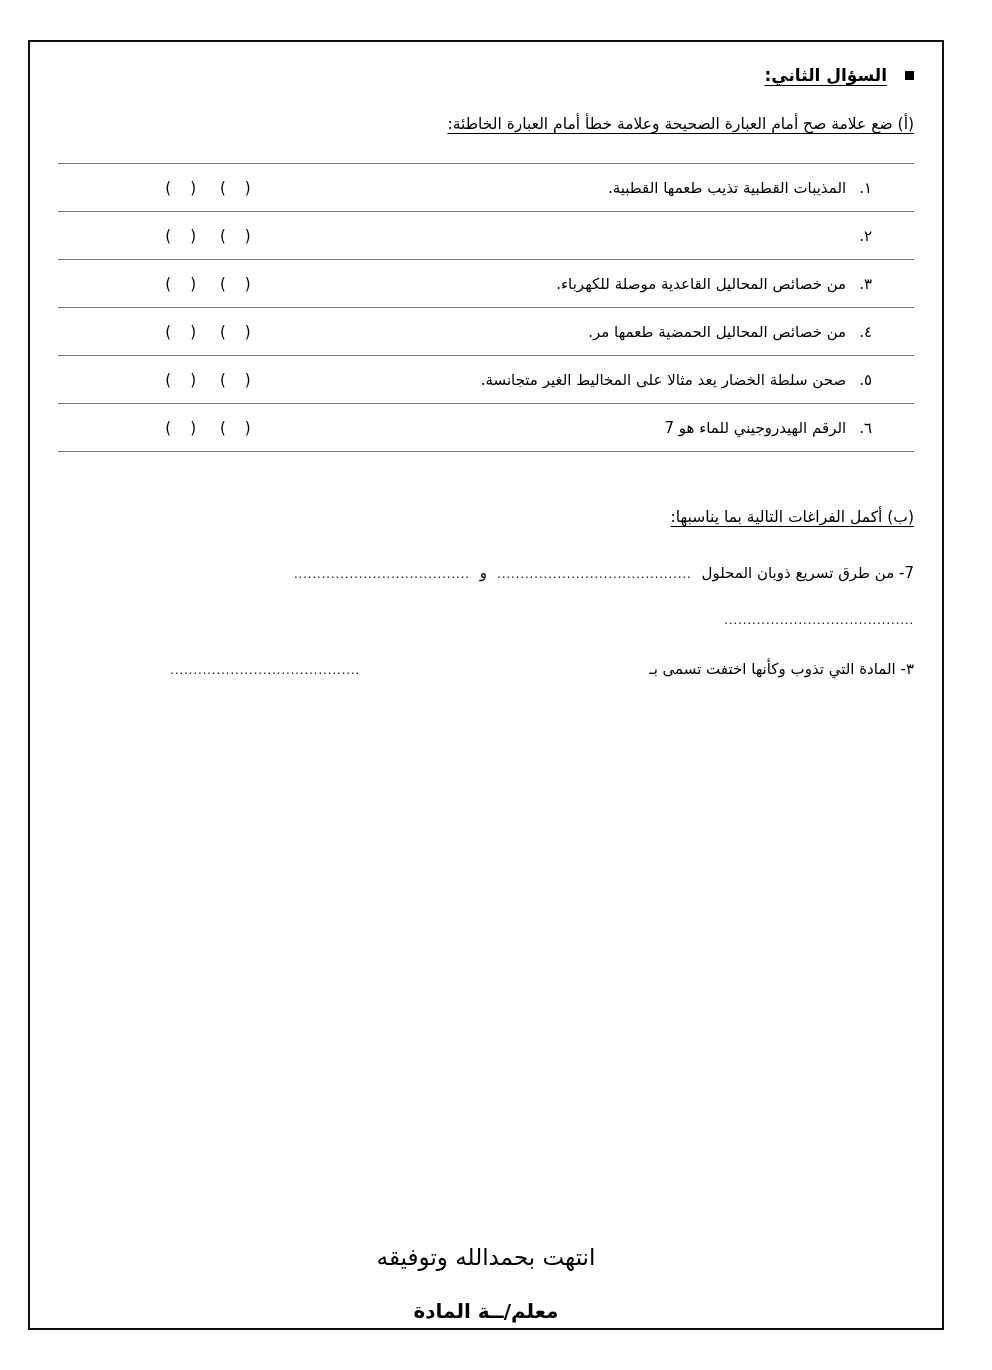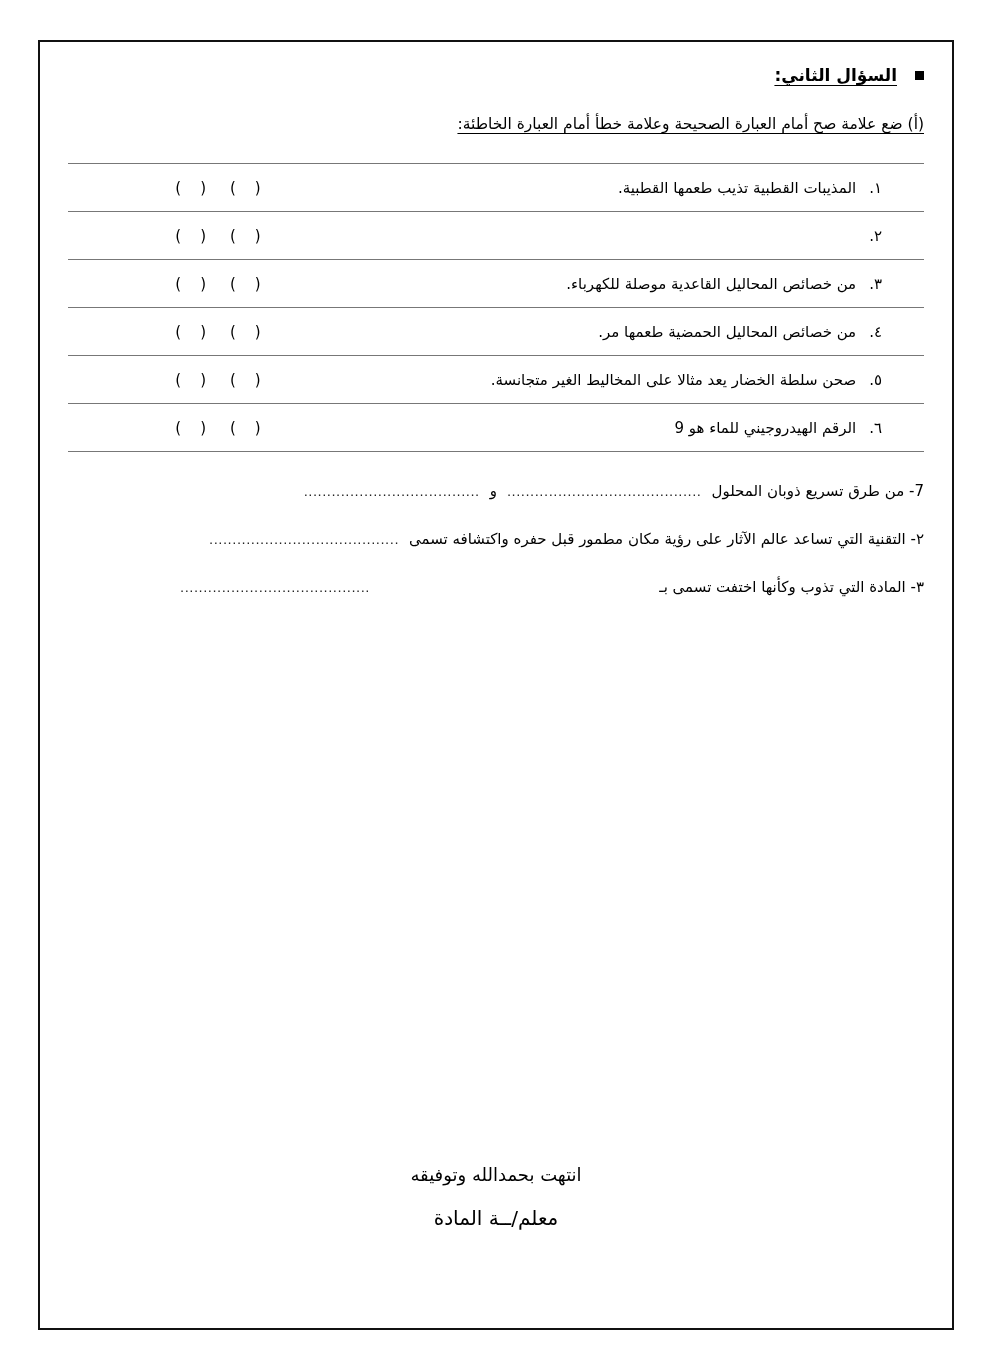--- a/index.html
+++ b/index.html
@@ -9,7 +9,7 @@
   .page { position:relative; width:992px; height:1370px; background:#fff; overflow:hidden; }
 
   .frame {
-    position:absolute; left:38px; top:40px; width:916px; height:1290px;
+    position:absolute; left:28px; top:40px; width:916px; height:1290px;
     border:2px solid #111; padding:20px 28px 0 28px; overflow:hidden;
   }
 

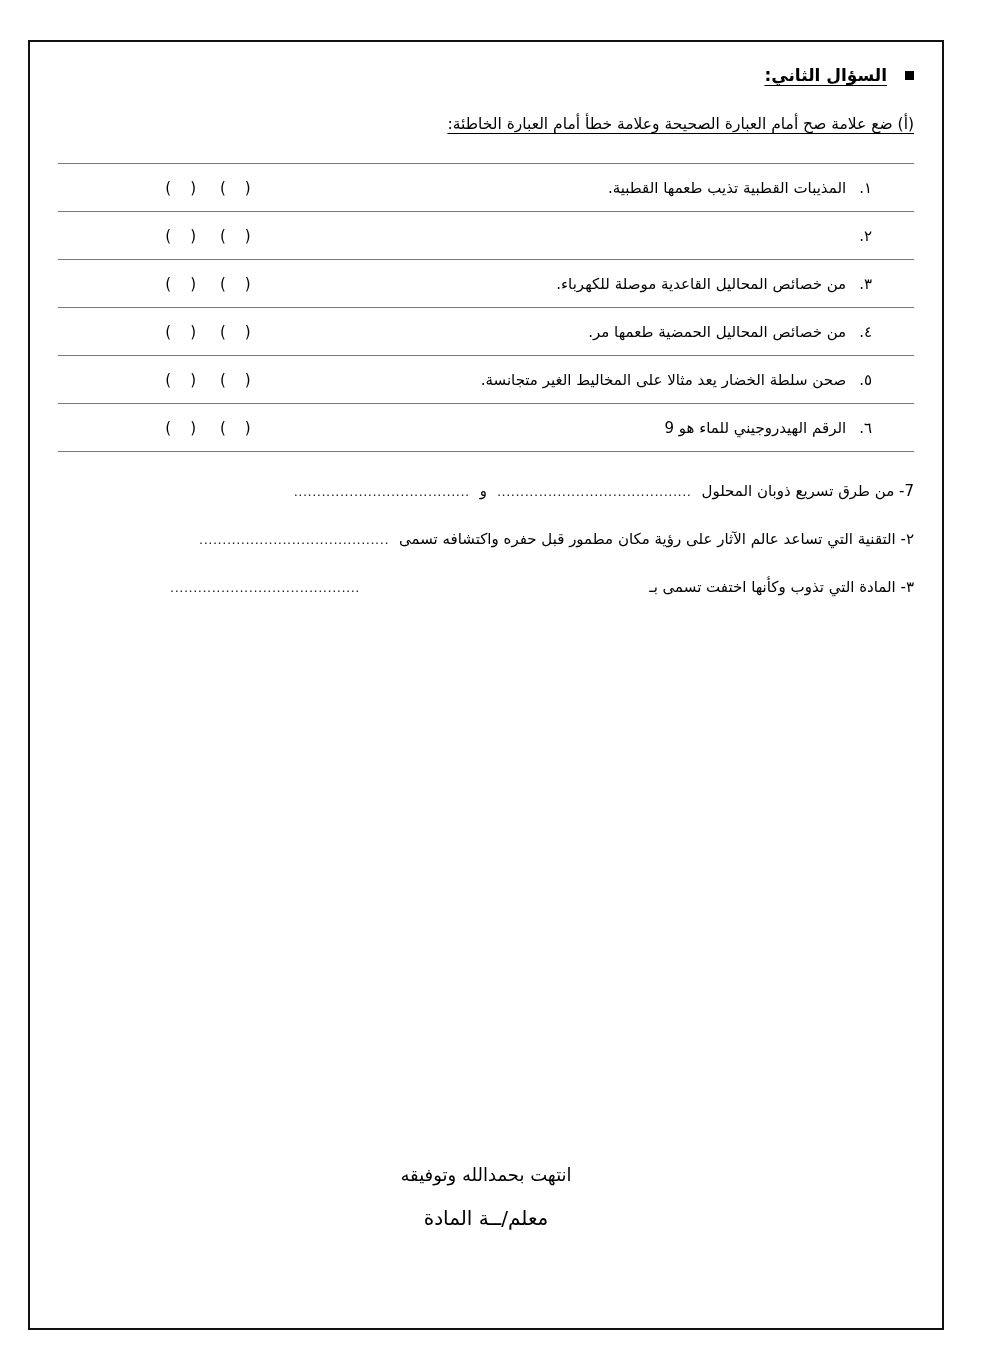--- a/index.html
+++ b/index.html
@@ -105,7 +105,7 @@
       <div class="tf-row">
         <div class="stmt">
           <span class="stmt-num">٦.</span>
-          <span class="stmt-text">الرقم الهيدروجيني للماء هو 9</span>
+          <span class="stmt-text">الرقم الهيدروجيني للماء هو 7</span>
         </div>
         <div class="ans">(    )     (    )</div>
       </div>

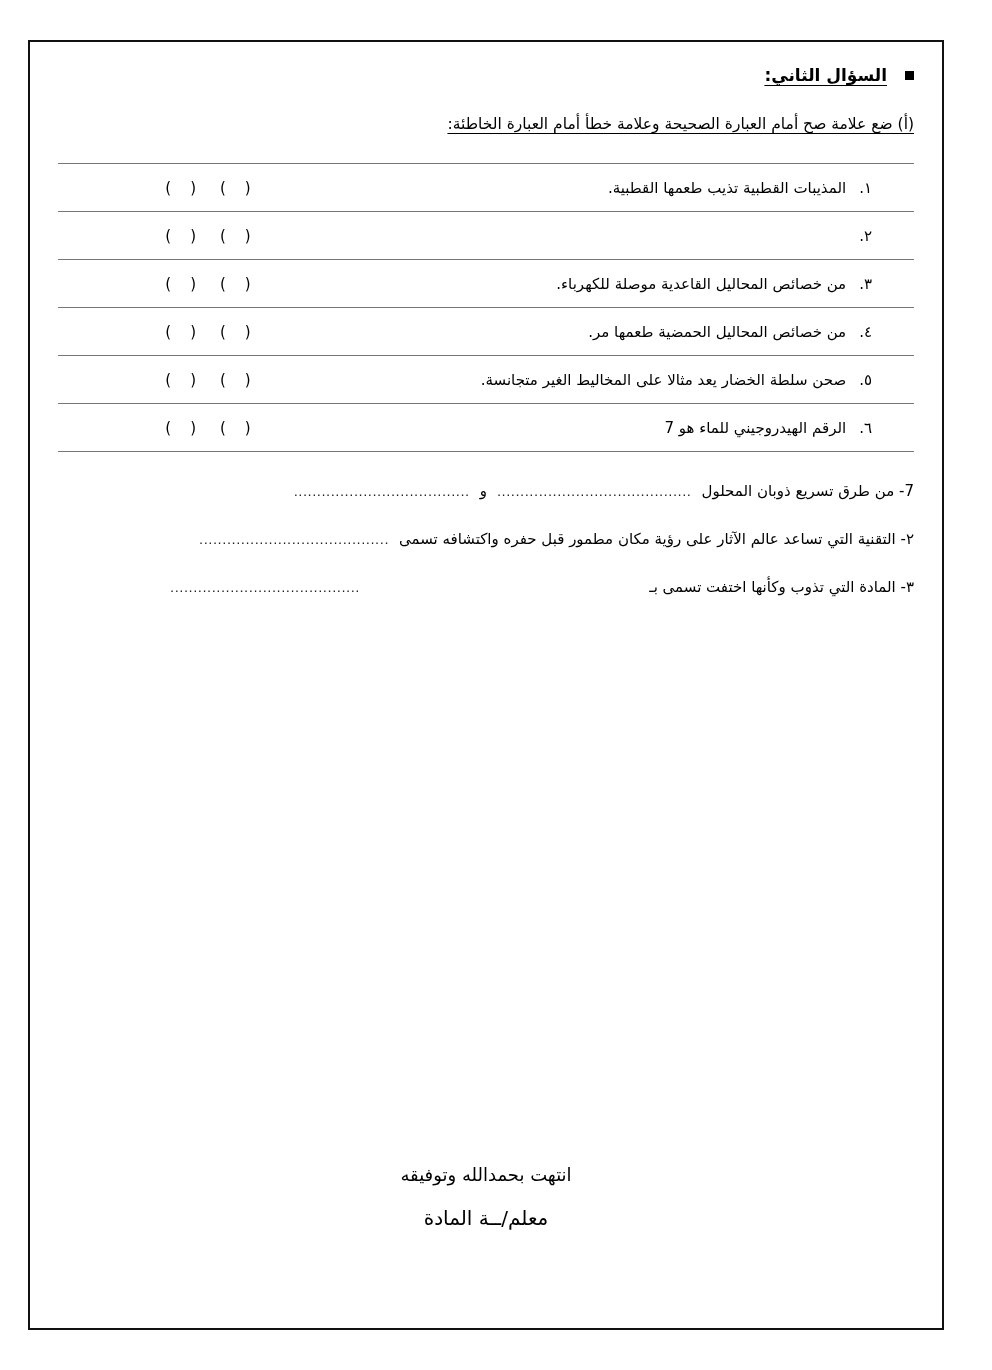--- a/index.html
+++ b/index.html
@@ -112,6 +112,7 @@
 
     </div>
 
+    <div class="heading-b">(ب) أكمل الفراغات التالية بما يناسبها:</div>
 
     <div class="fills">
 

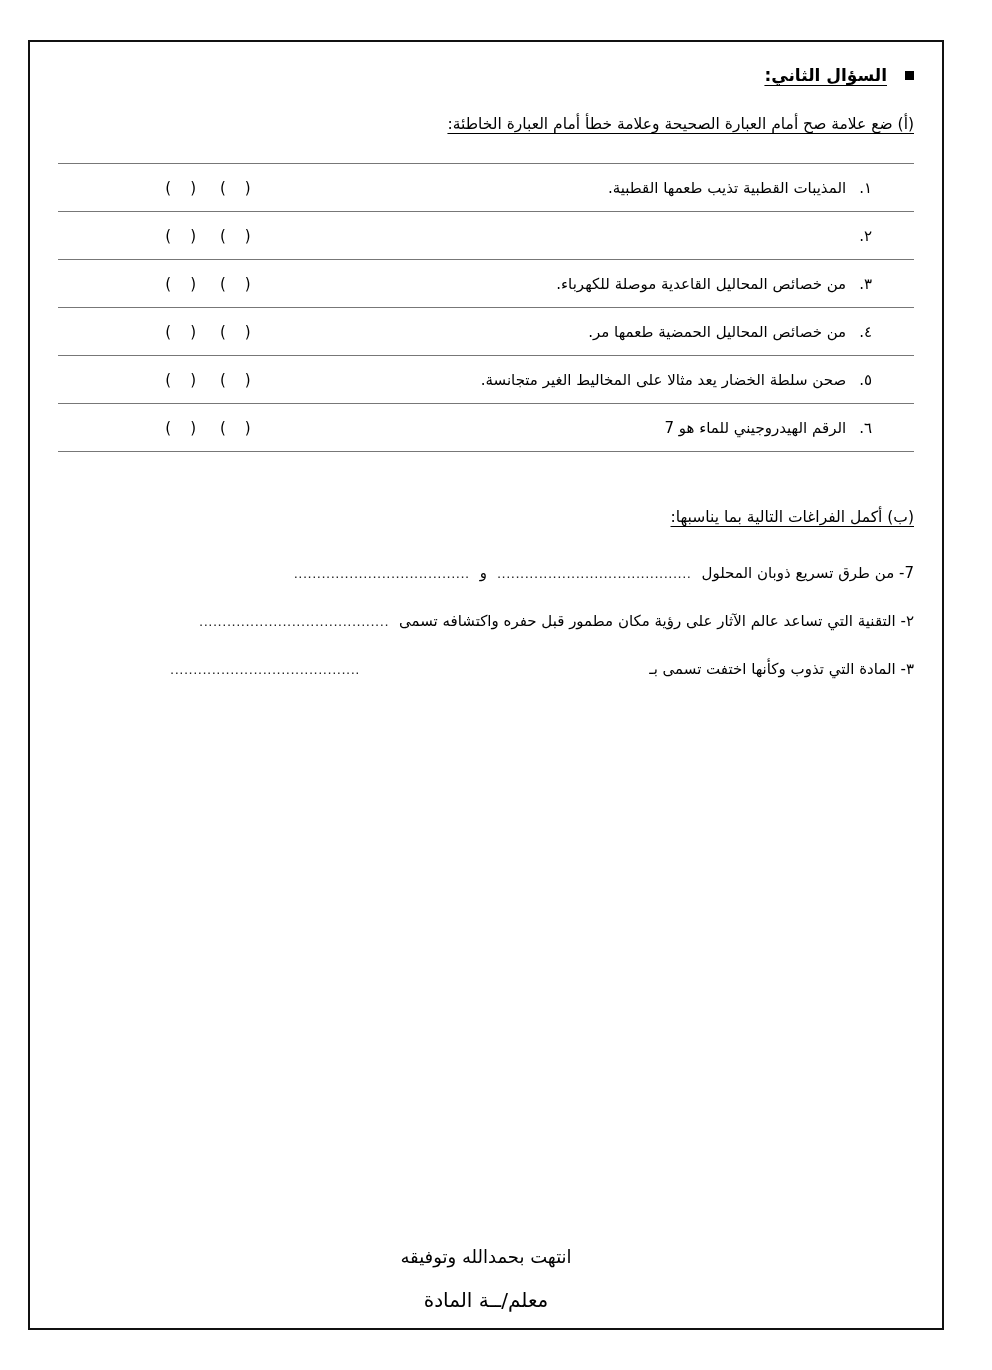--- a/index.html
+++ b/index.html
@@ -124,7 +124,6 @@
       </div>
 
       <div class="fill-line">
-        <span class="fl-prefix">٢- التقنية التي تساعد عالم الآثار على رؤية مكان مطمور قبل حفره واكتشافه تسمى</span>
         <span class="fl-blank">.........................................</span>
       </div>
 

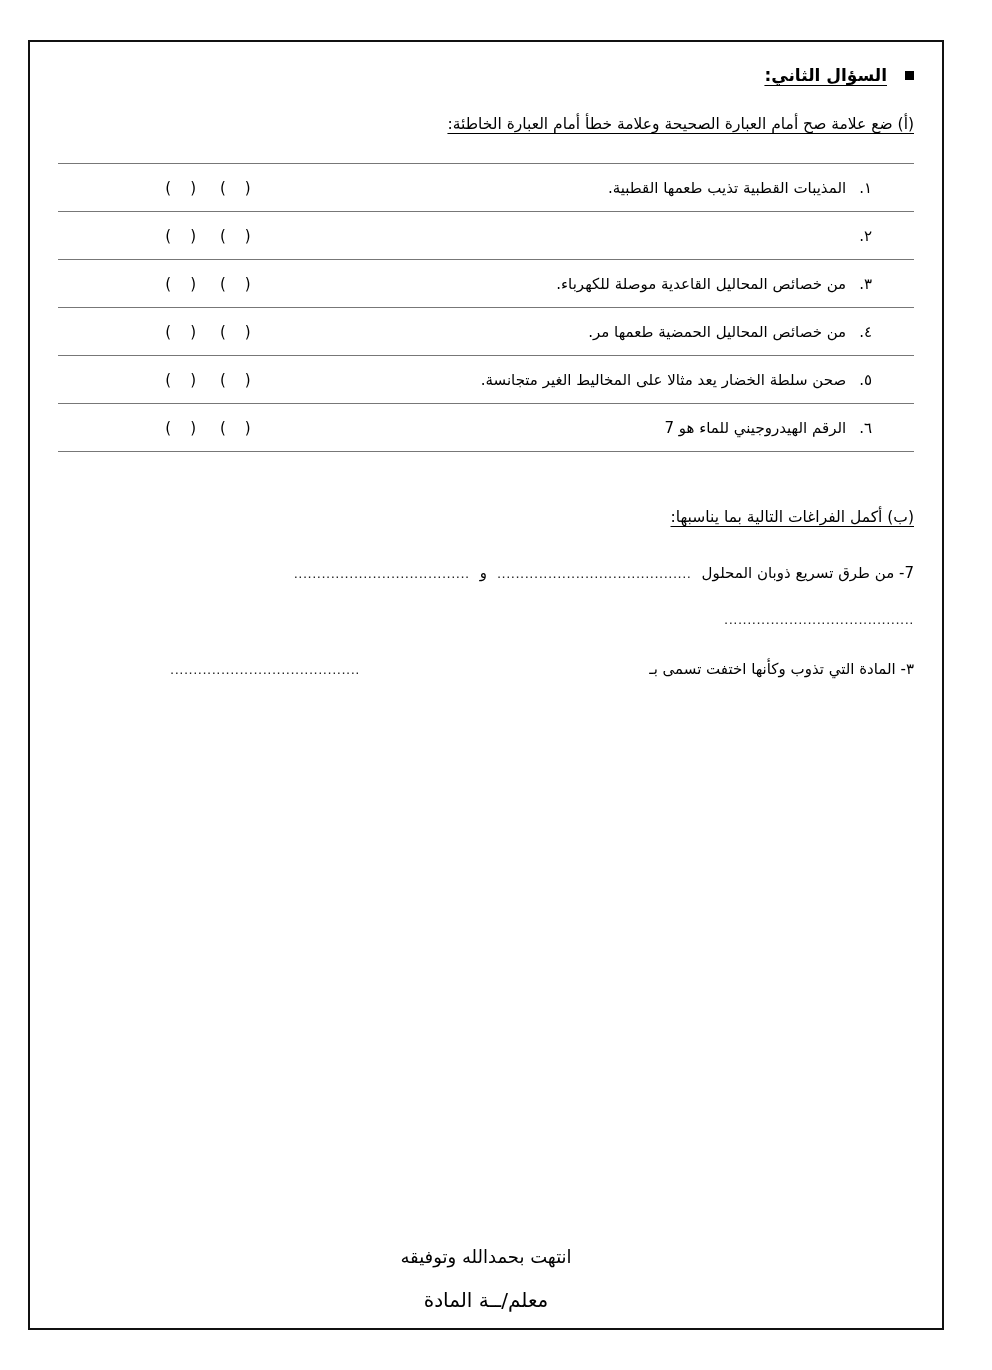--- a/index.html
+++ b/index.html
@@ -45,7 +45,7 @@
   .blank-left { margin-left:112px; }
 
   .footer { margin-top:556px; text-align:center; direction:rtl; }
-  .footer-line1 { font-size:18px; line-height:30px; }
+  .footer-line1 { font-size:23px; line-height:30px; }
   .footer-line2 { font-size:20px; line-height:30px; margin-top:13px; }
 </style>
 </head>

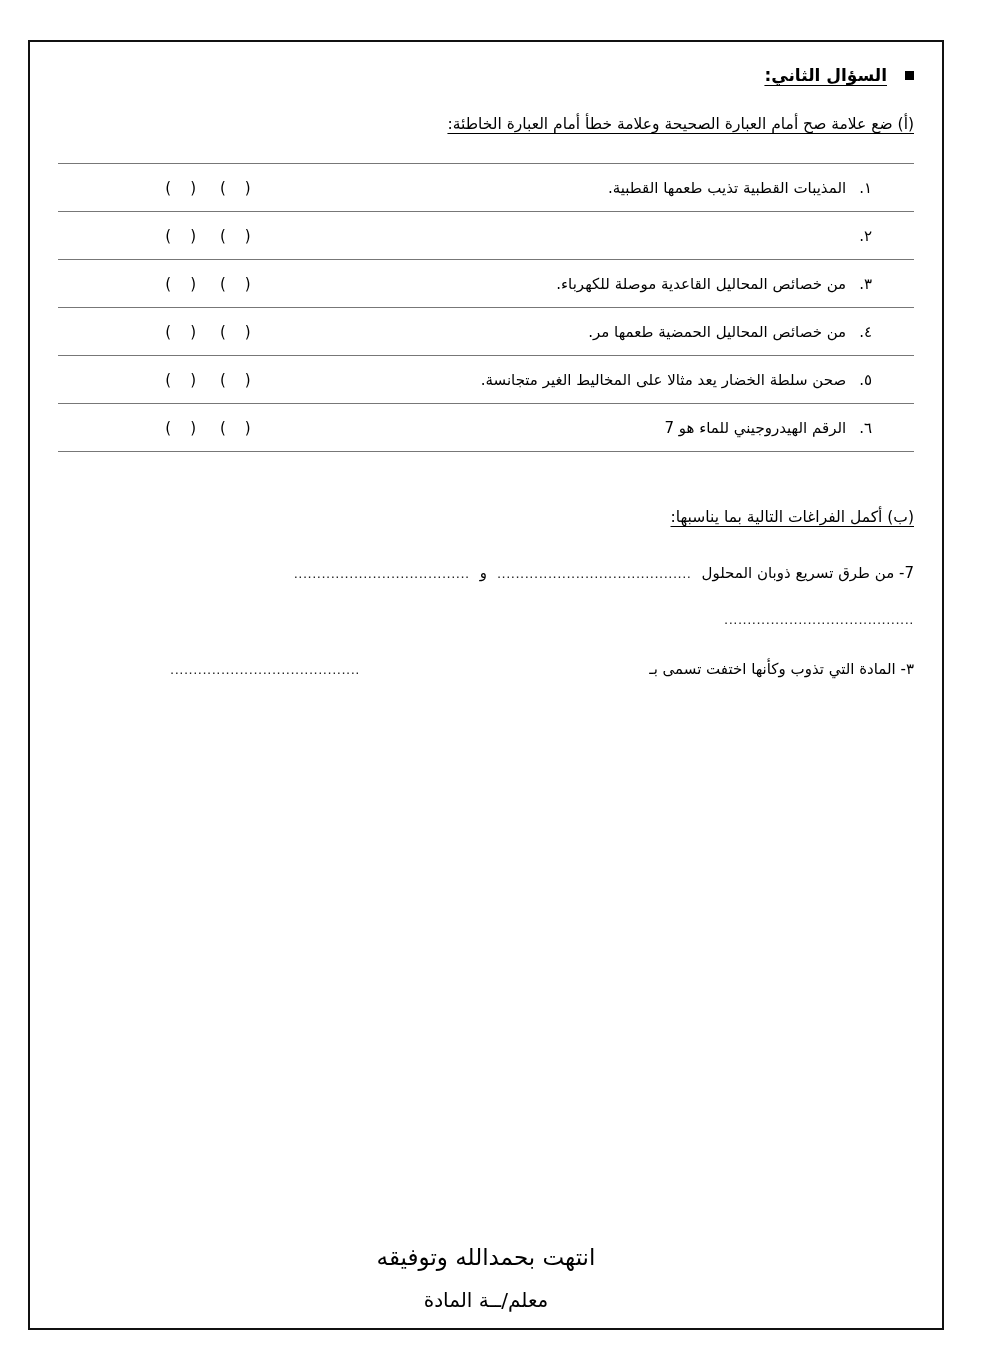--- a/index.html
+++ b/index.html
@@ -46,7 +46,7 @@
 
   .footer { margin-top:556px; text-align:center; direction:rtl; }
   .footer-line1 { font-size:23px; line-height:30px; }
-  .footer-line2 { font-size:20px; line-height:30px; margin-top:13px; }
+  .footer-line2 { font-size:20px; line-height:30px; margin-top:24px;font-weight:bold; }
 </style>
 </head>
 <body>

